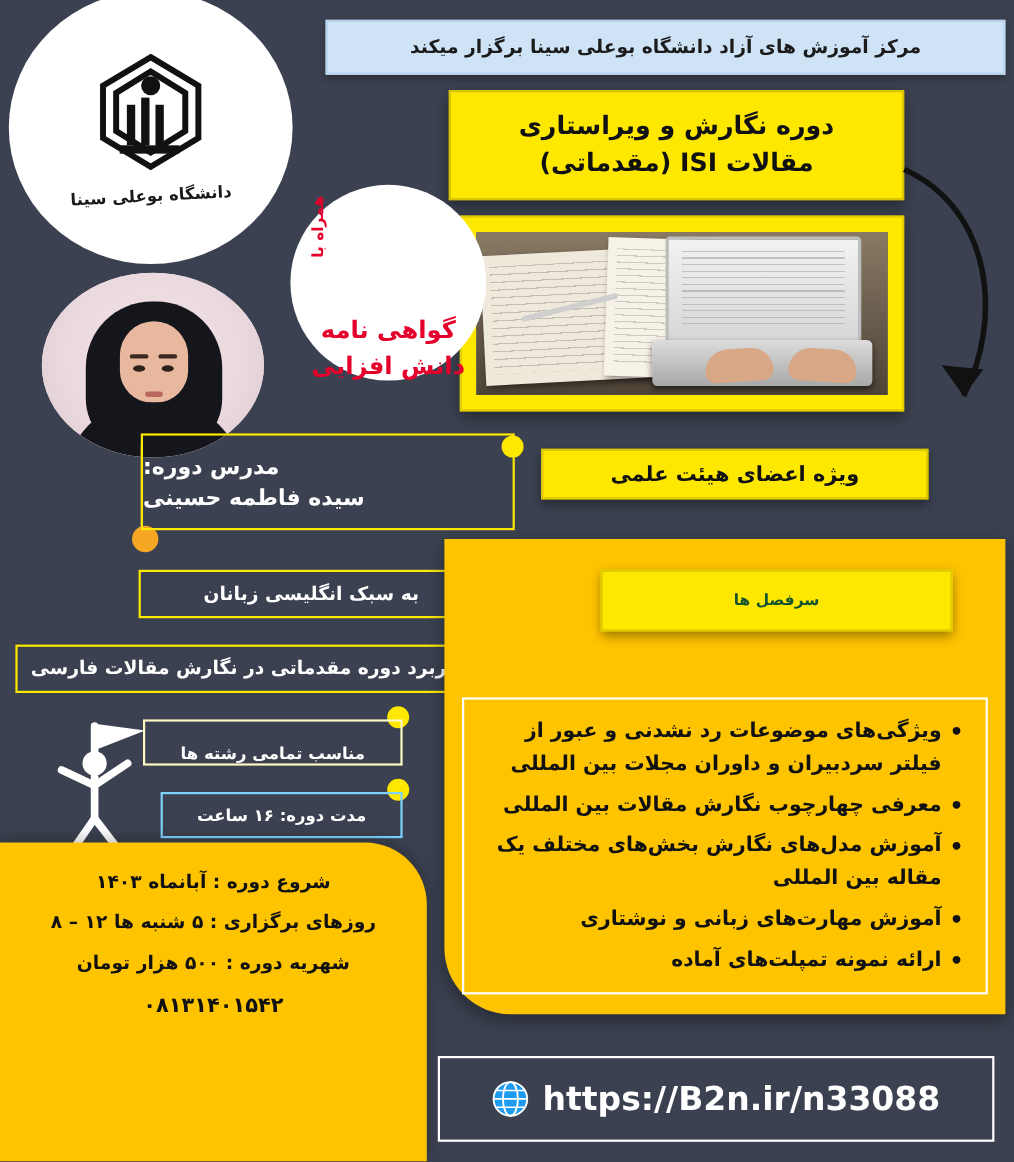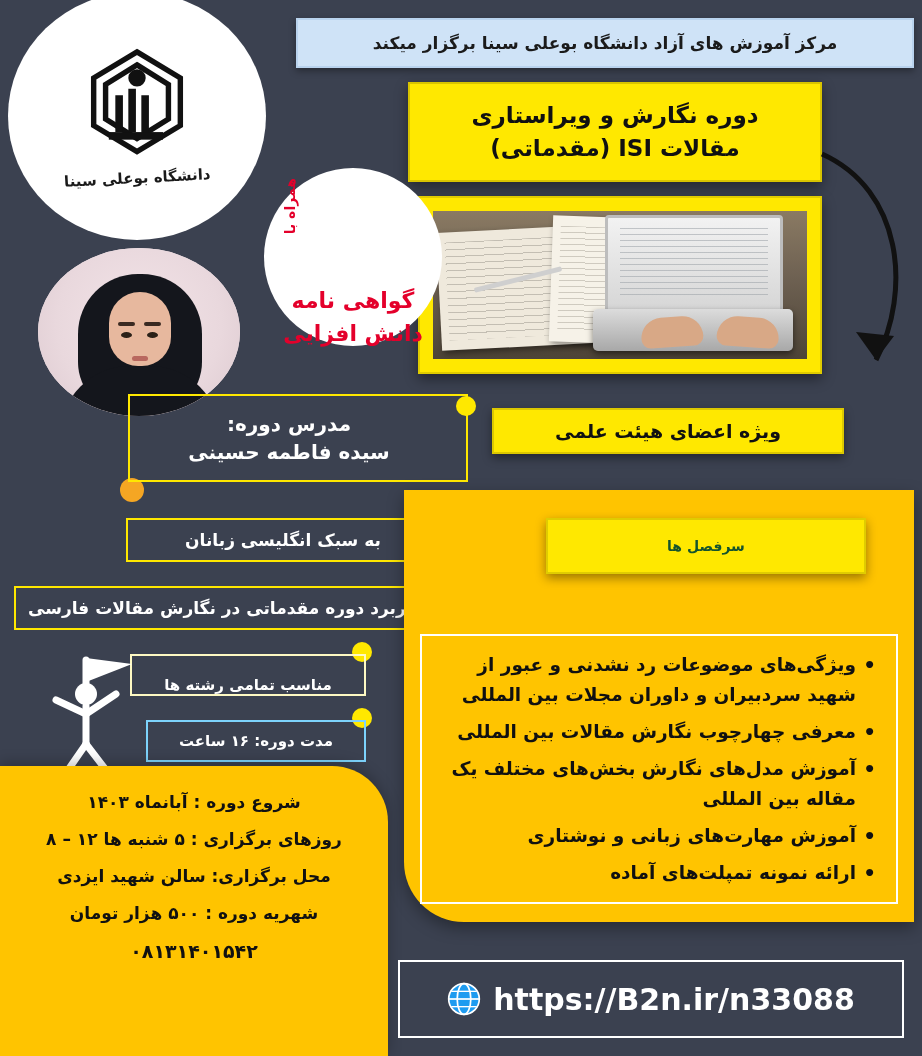--- a/index.html
+++ b/index.html
@@ -147,7 +147,7 @@
   .teacher-box{
     position:absolute;left:128px;top:394px;width:340px;height:88px;
     border:2px solid #ffe800;background:transparent;
-    display:flex;flex-direction:column;align-items:center;justify-content:center;
+    display:flex;flex-direction:column;align-items:flex-end;justify-content:center;
     padding-right:18px;box-sizing:border-box;gap:4px;
   }
   .teacher-box .t1{font-size:20px;font-weight:bold;color:#ffffff;}

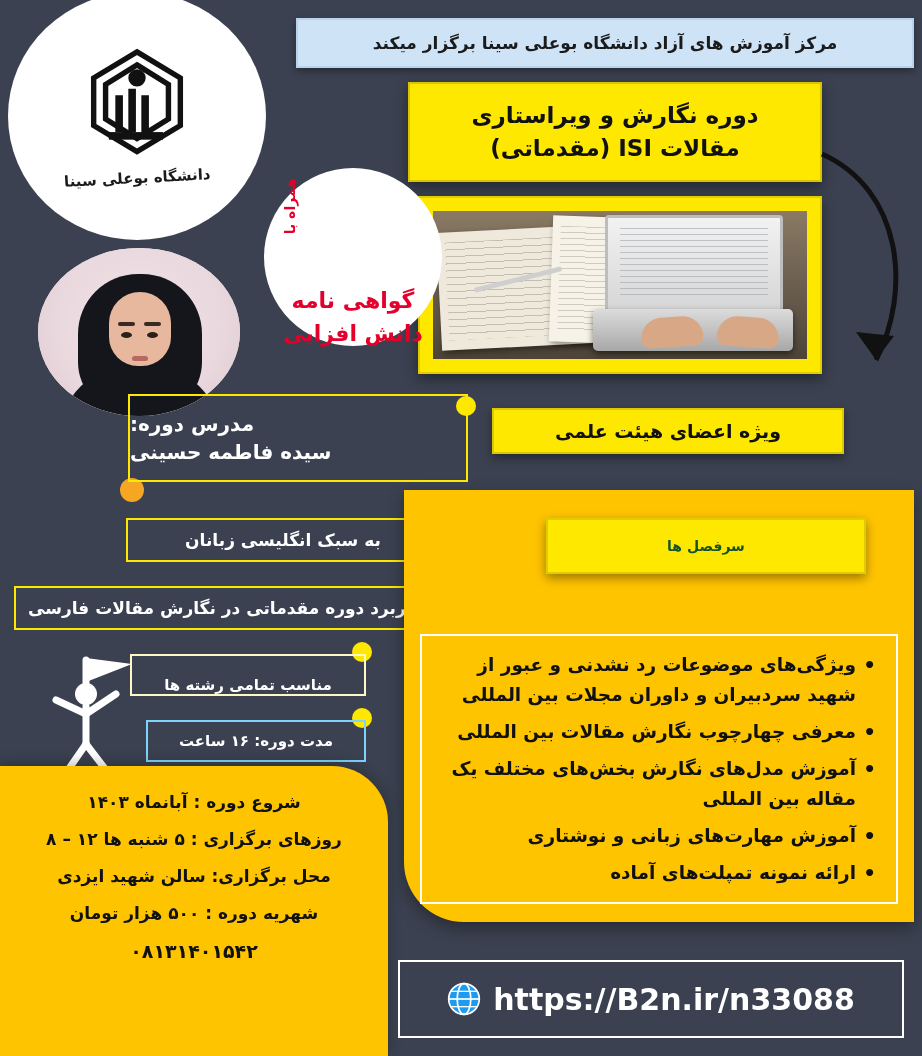--- a/index.html
+++ b/index.html
@@ -347,7 +347,7 @@
   <div class="syll-panel">
     <div class="syll-inner">
       <ul class="syll-list">
-        <li>ویژگی‌های موضوعات رد نشدنی و عبور از شهید سردبیران و داوران مجلات بین المللی</li>
+        <li>ویژگی‌های موضوعات رد نشدنی و عبور از فیلتر سردبیران و داوران مجلات بین المللی</li>
         <li>معرفی چهارچوب نگارش مقالات بین المللی</li>
         <li>آموزش مدل‌های نگارش بخش‌های مختلف یک مقاله بین المللی</li>
         <li>آموزش مهارت‌های زبانی و نوشتاری</li>

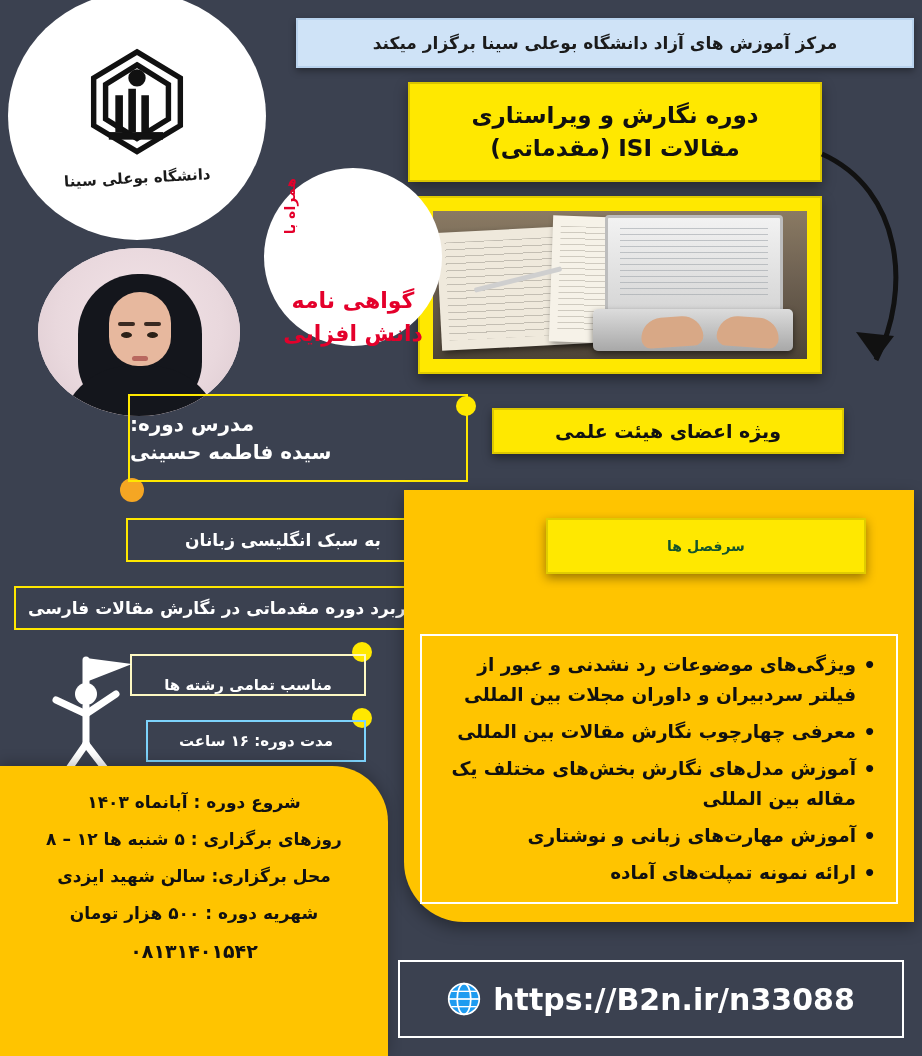--- a/index.html
+++ b/index.html
@@ -363,7 +363,6 @@
   <div class="info-card">
     <div class="row">شروع دوره : آبانماه ۱۴۰۳</div>
     <div class="row">روزهای برگزاری : ۵ شنبه ها ۱۲ – ۸</div>
-    <div class="row">محل برگزاری: سالن شهید ایزدی</div>
     <div class="row">شهریه دوره : ۵۰۰ هزار تومان</div>
     <div class="phone">۰۸۱۳۱۴۰۱۵۴۲</div>
   </div>

